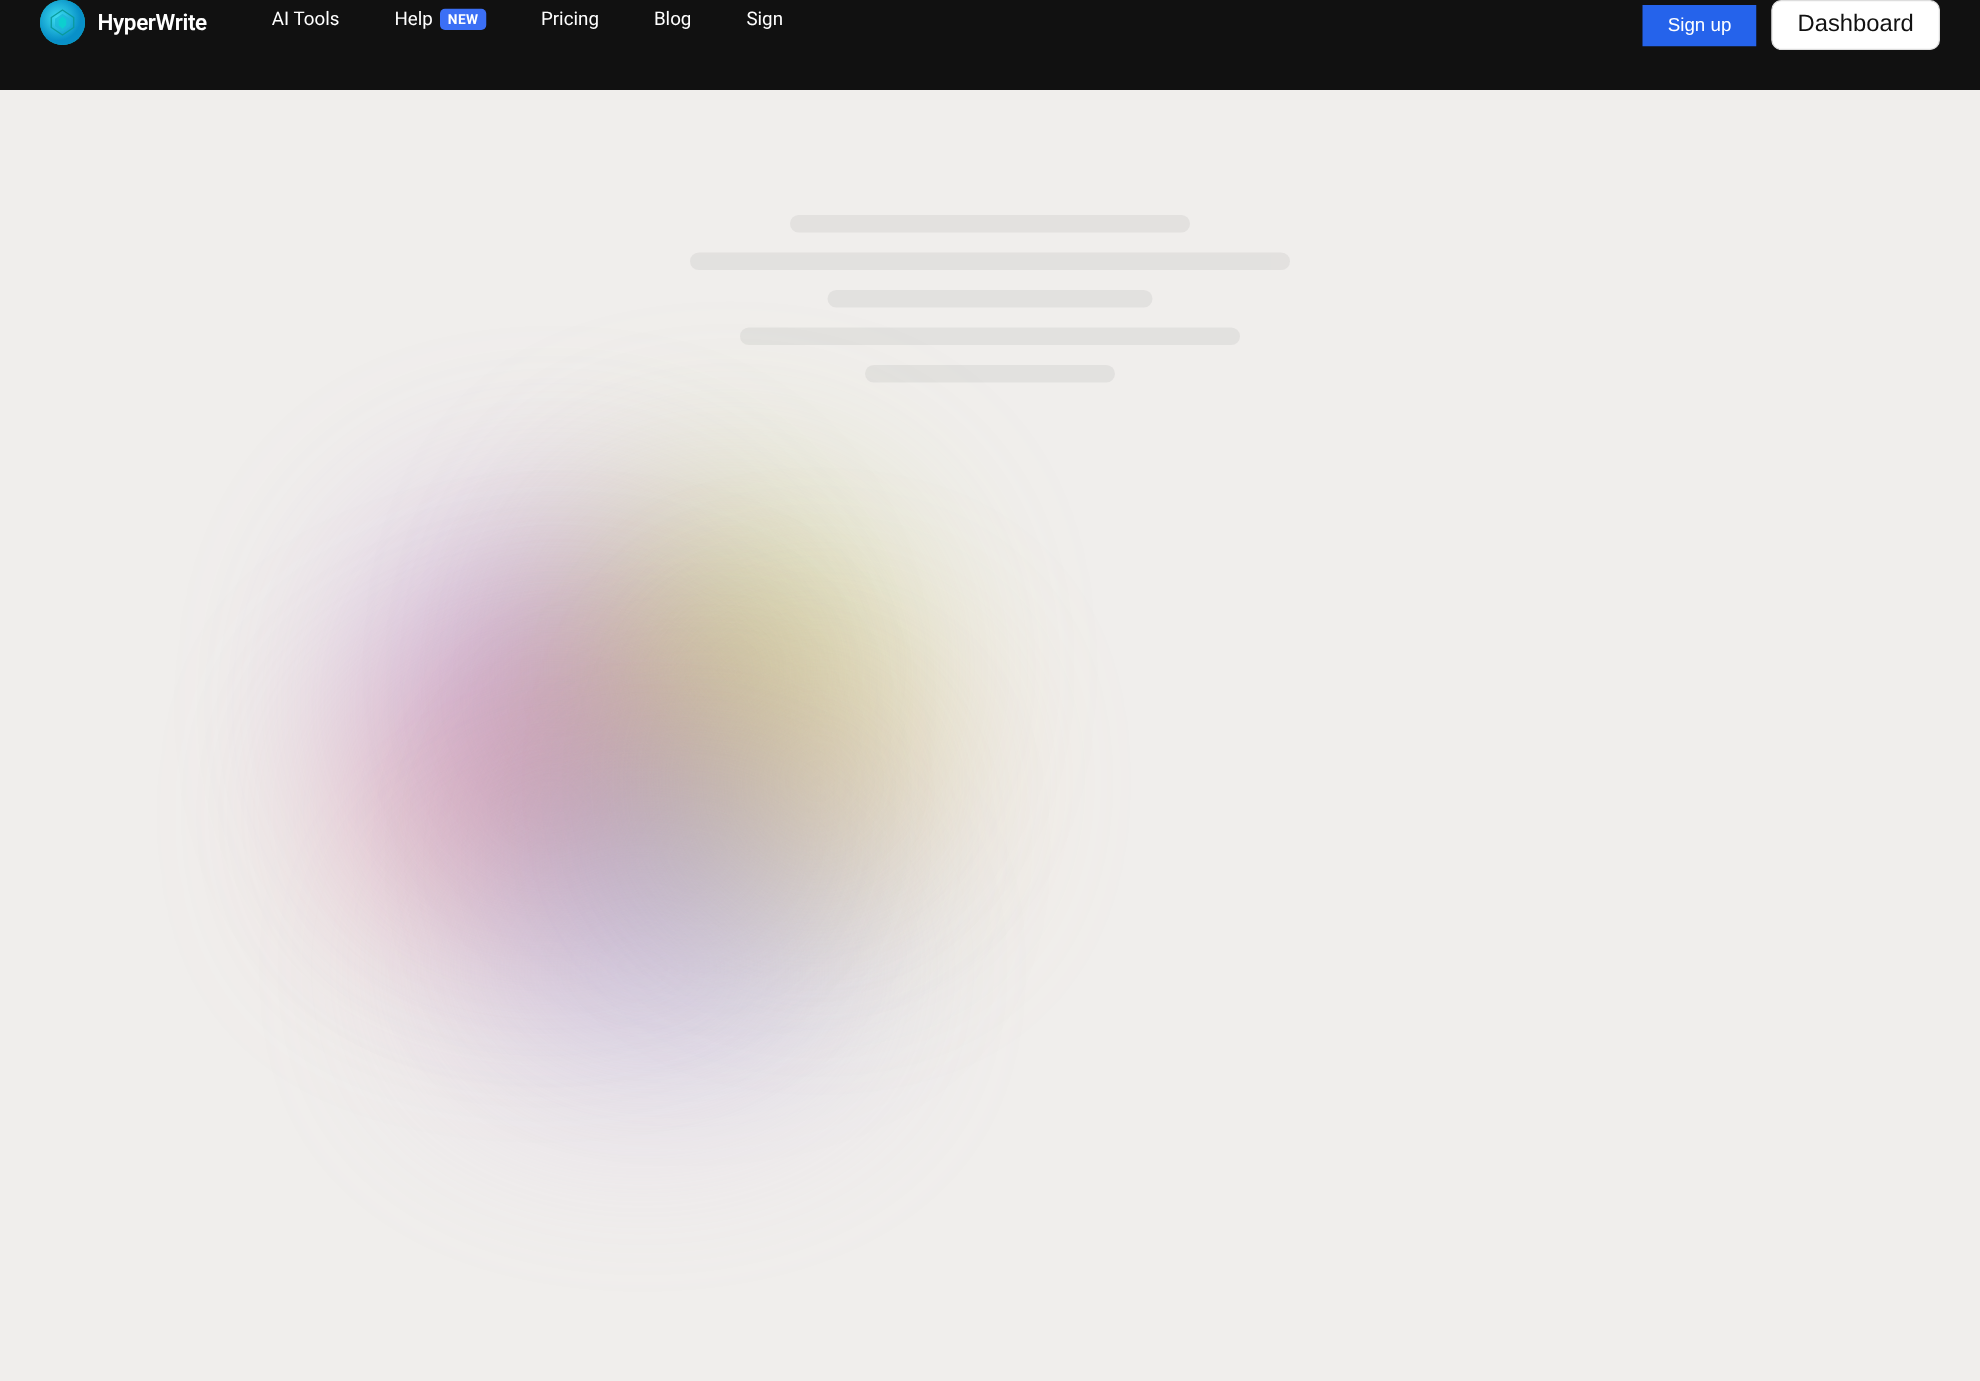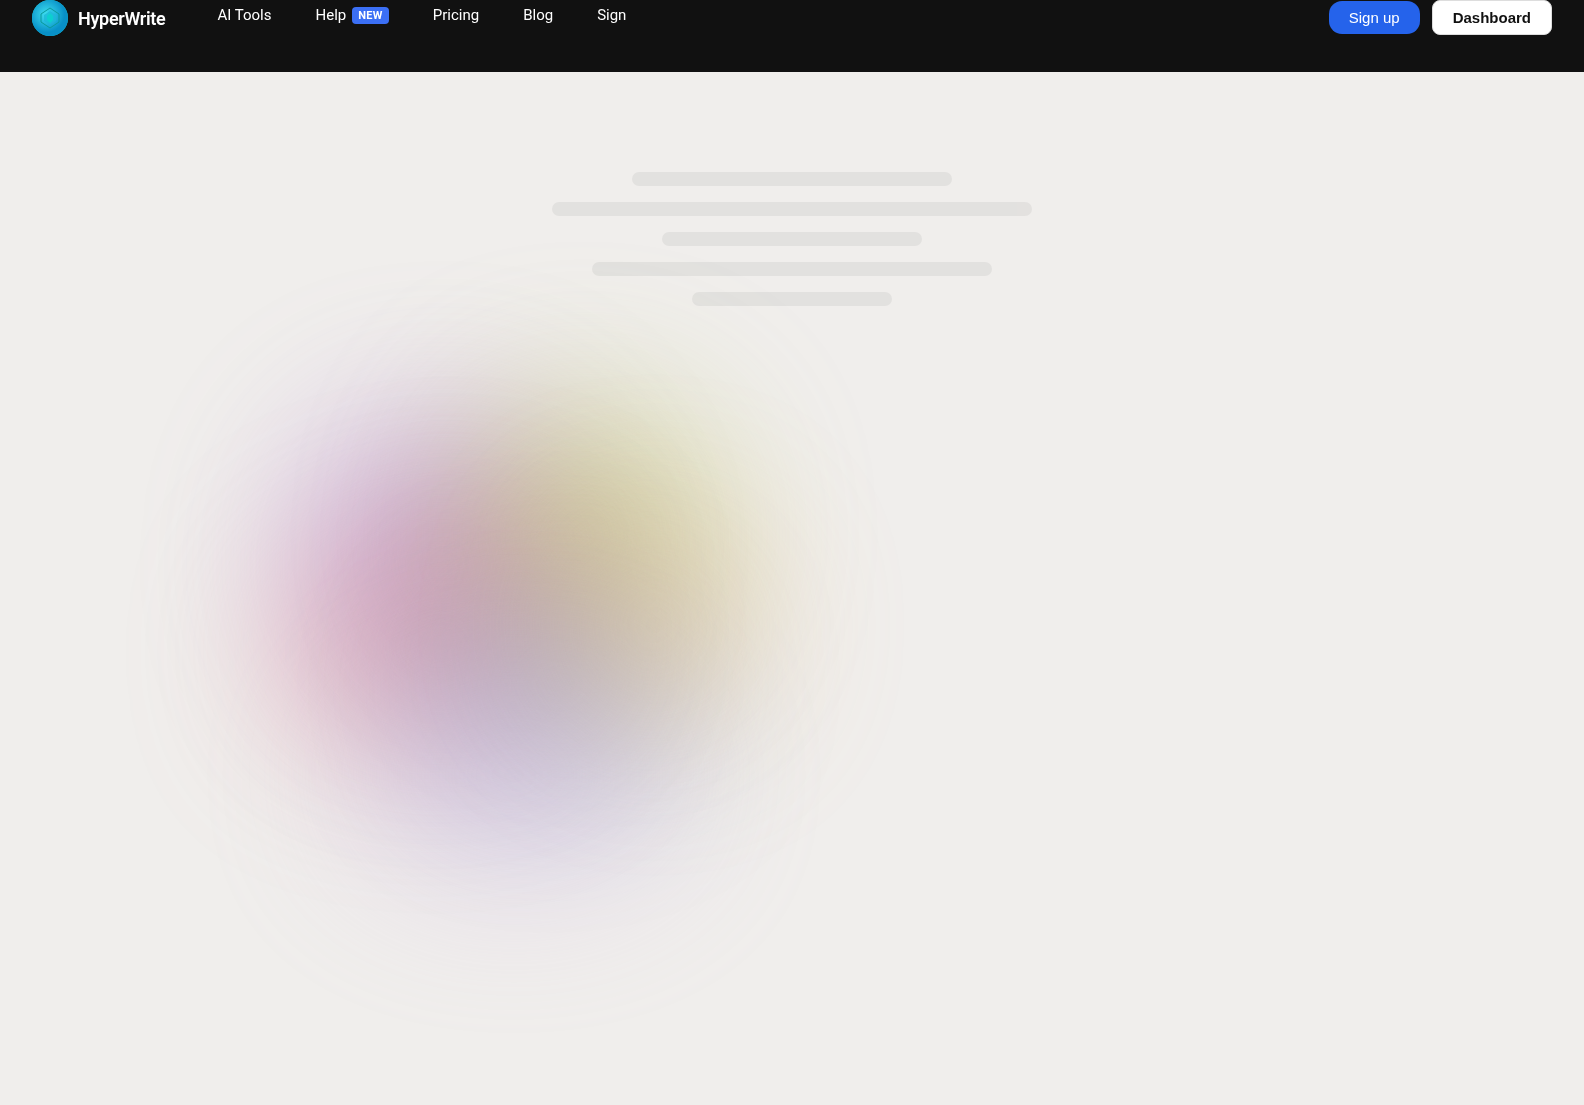--- a/index.html
+++ b/index.html
@@ -88,7 +88,7 @@
       font-size: 15px;
       font-weight: 500;
       padding: 8px 20px;
-      border-radius: 13px;
+      border-radius: 0;
       border: none;
       cursor: pointer;
     }

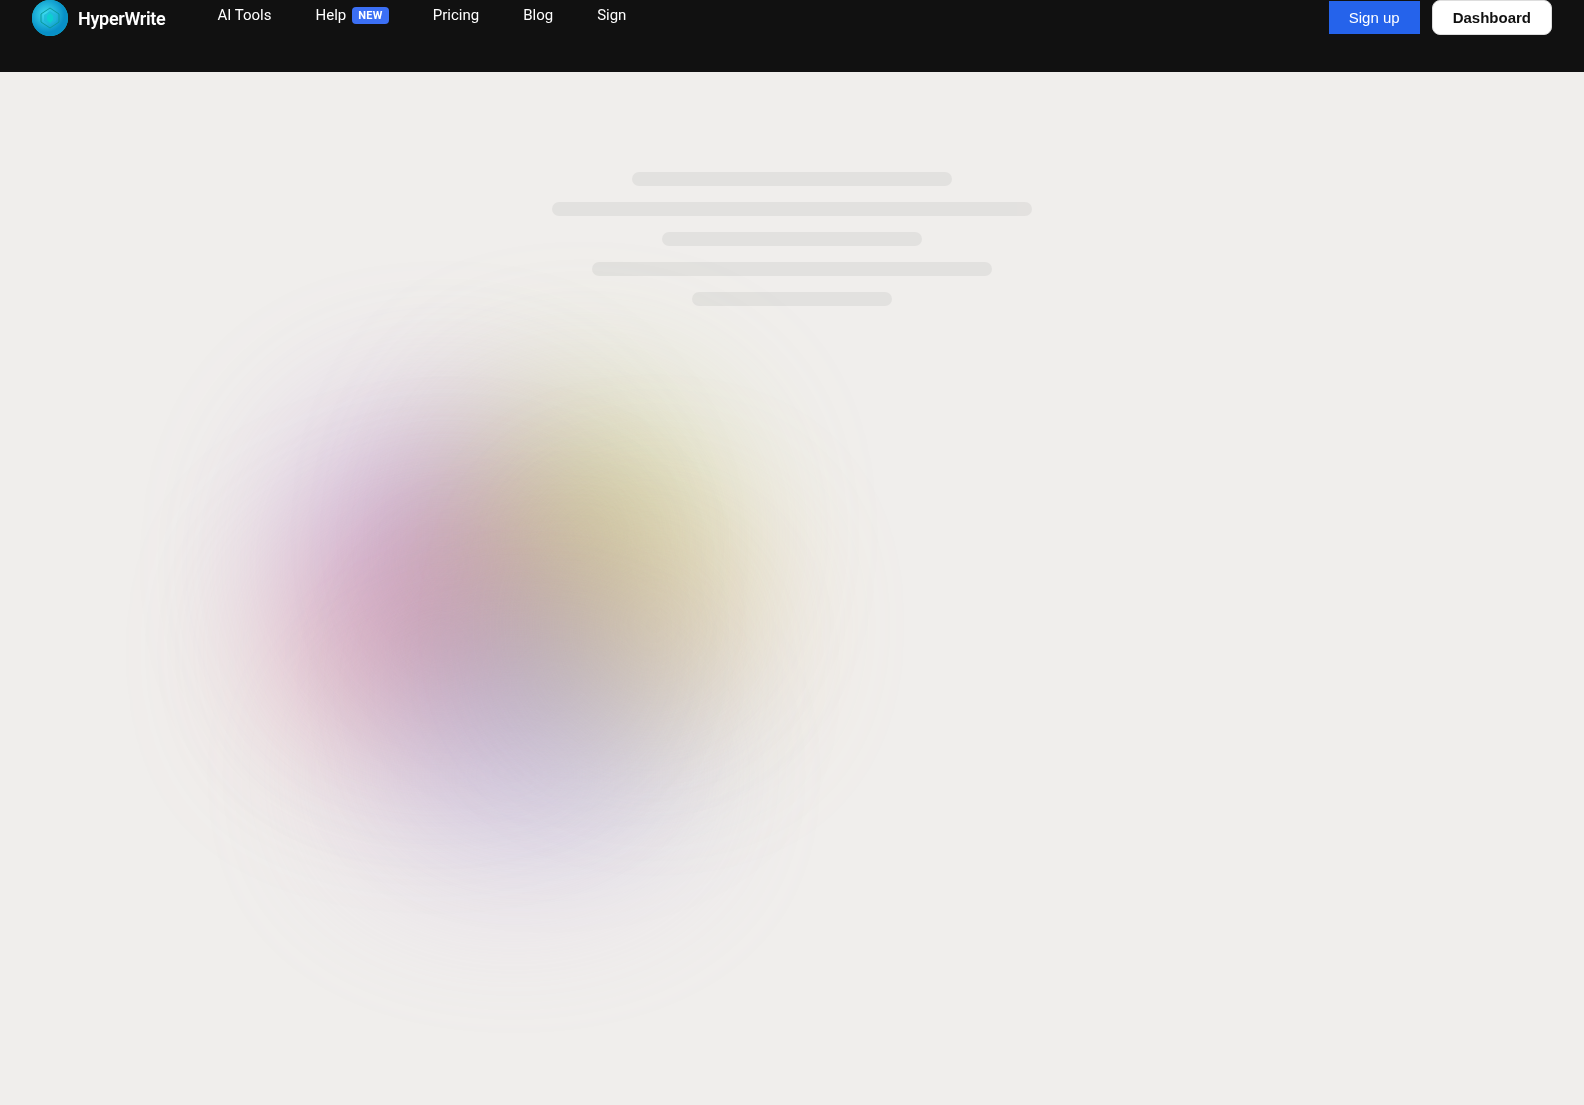--- a/index.html
+++ b/index.html
@@ -96,8 +96,8 @@
     .btn-dashboard {
       background-color: #ffffff;
       color: #111111;
-      font-size: 15px;
-      font-weight: 700;
+      font-size: 19px;
+      font-weight: 400;
       padding: 8px 20px;
       border-radius: 8px;
       border: 1px solid #dddddd;

